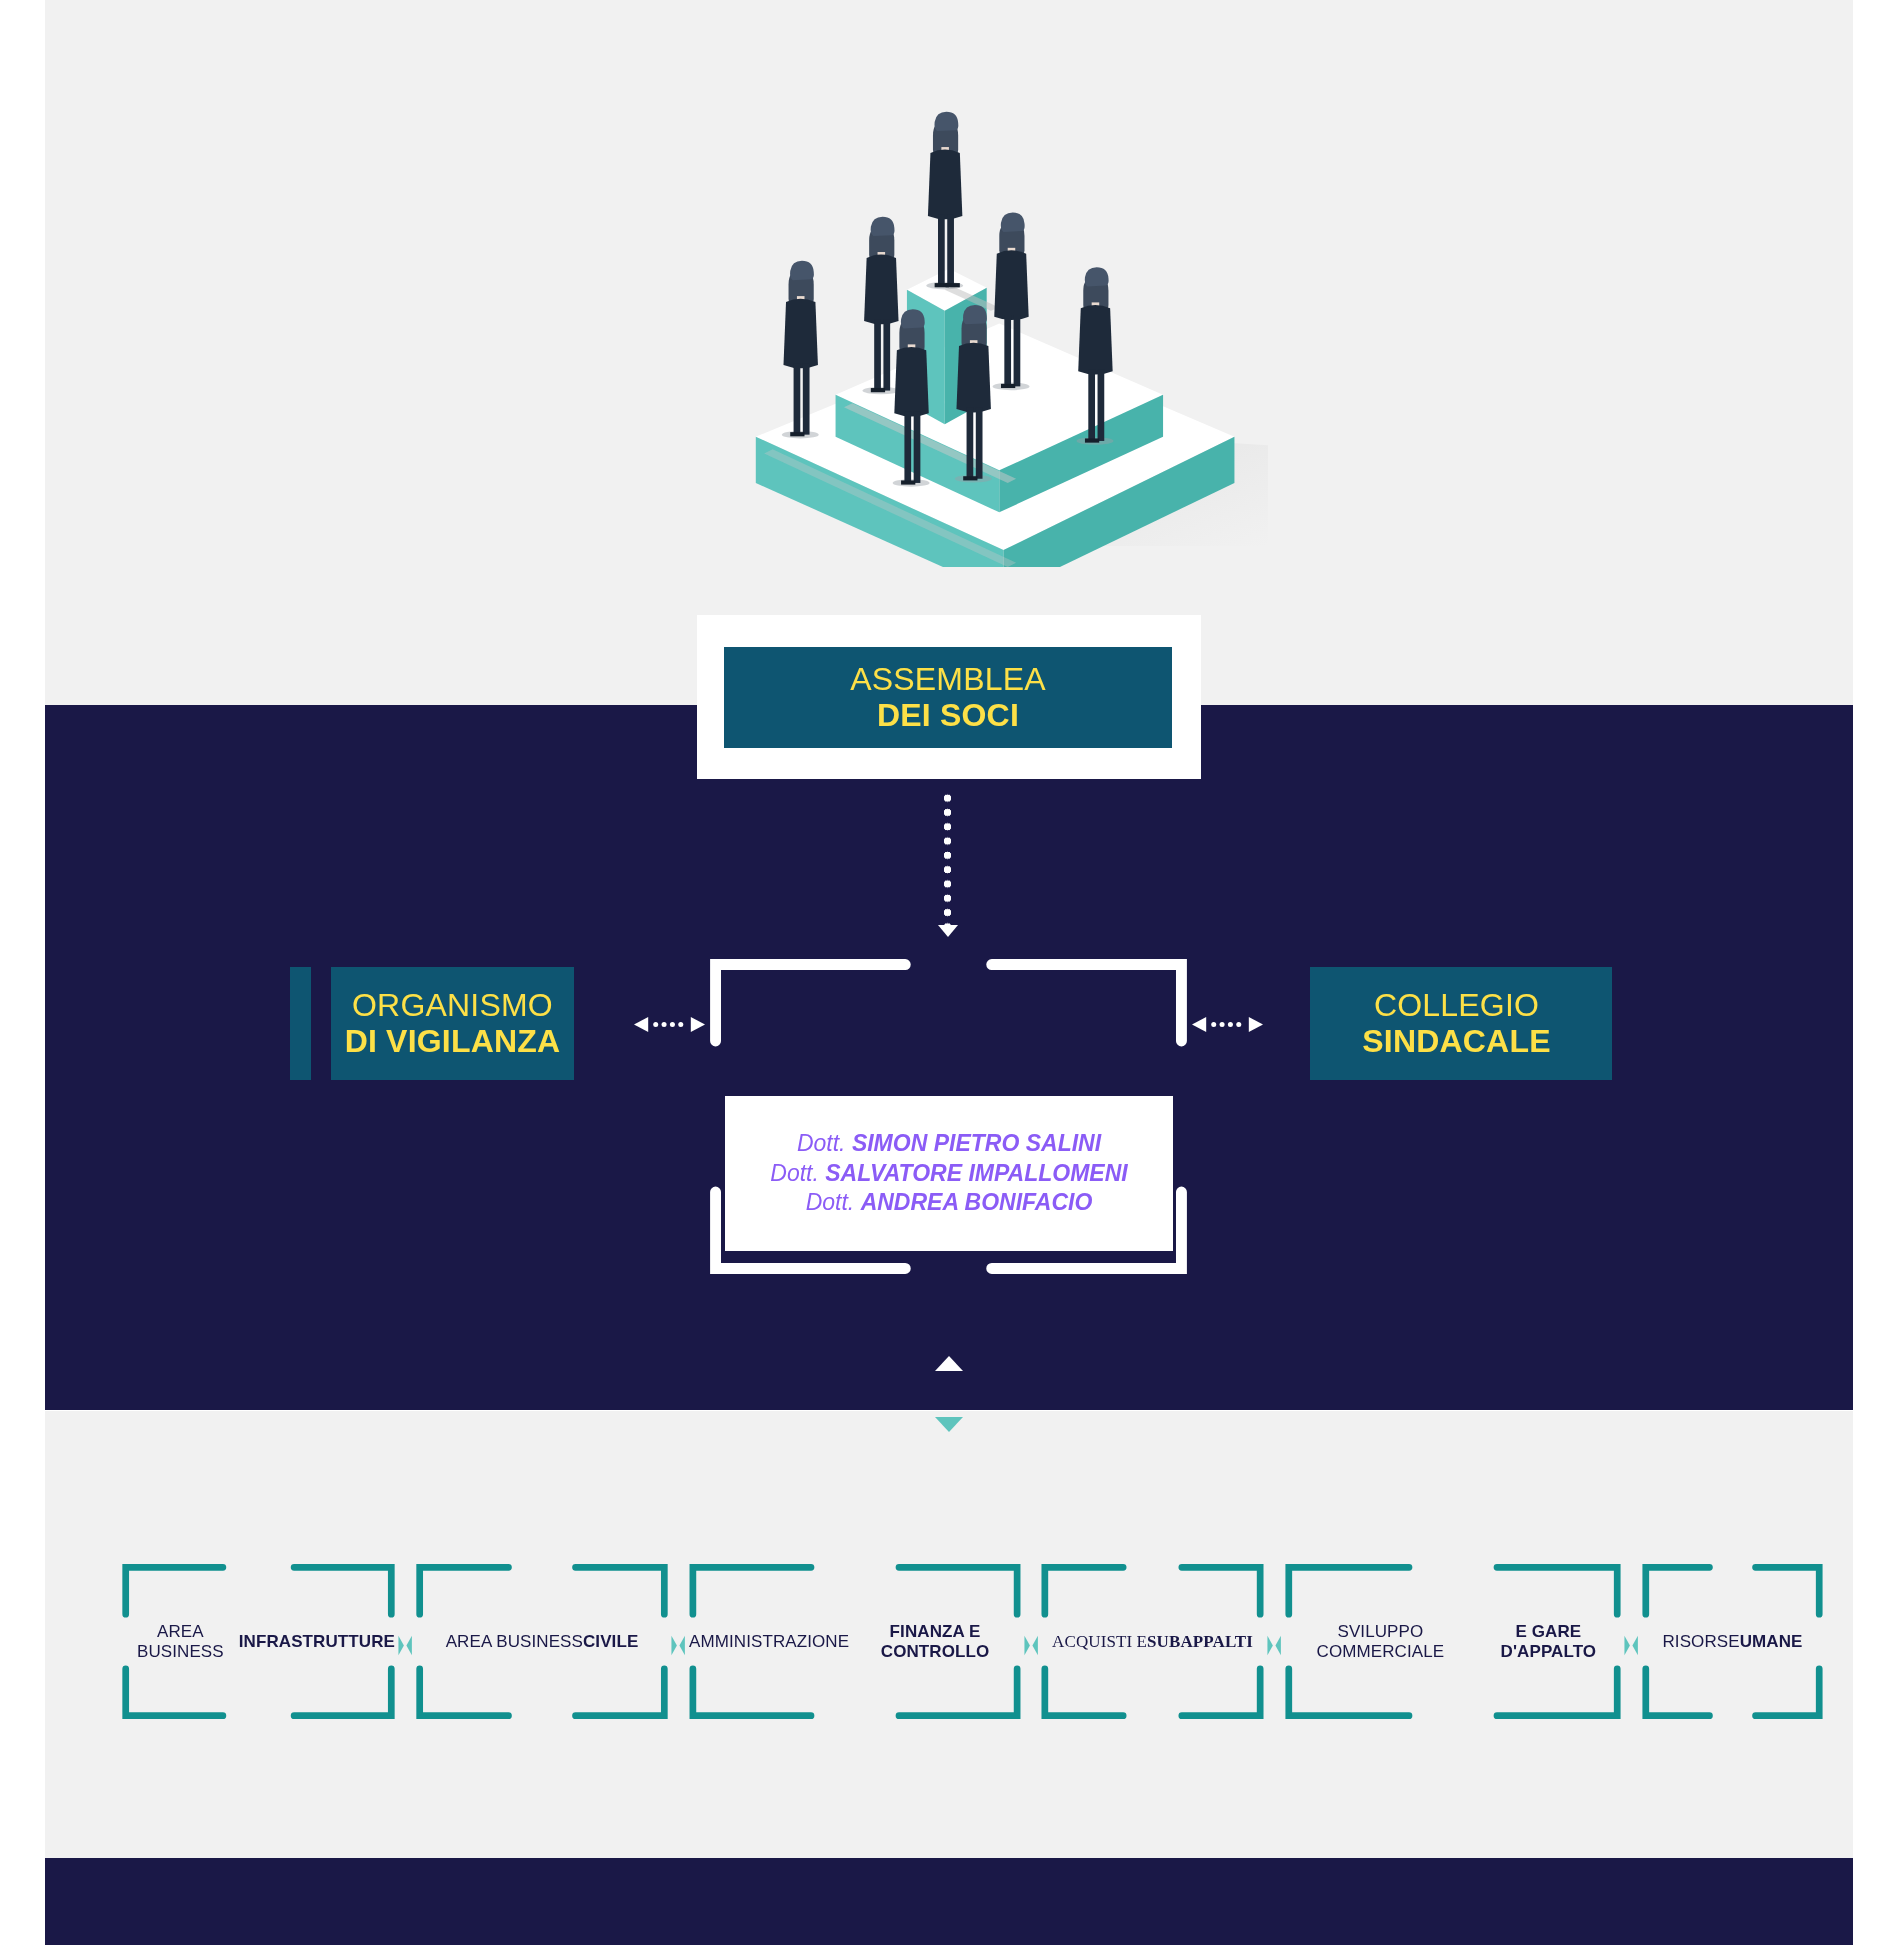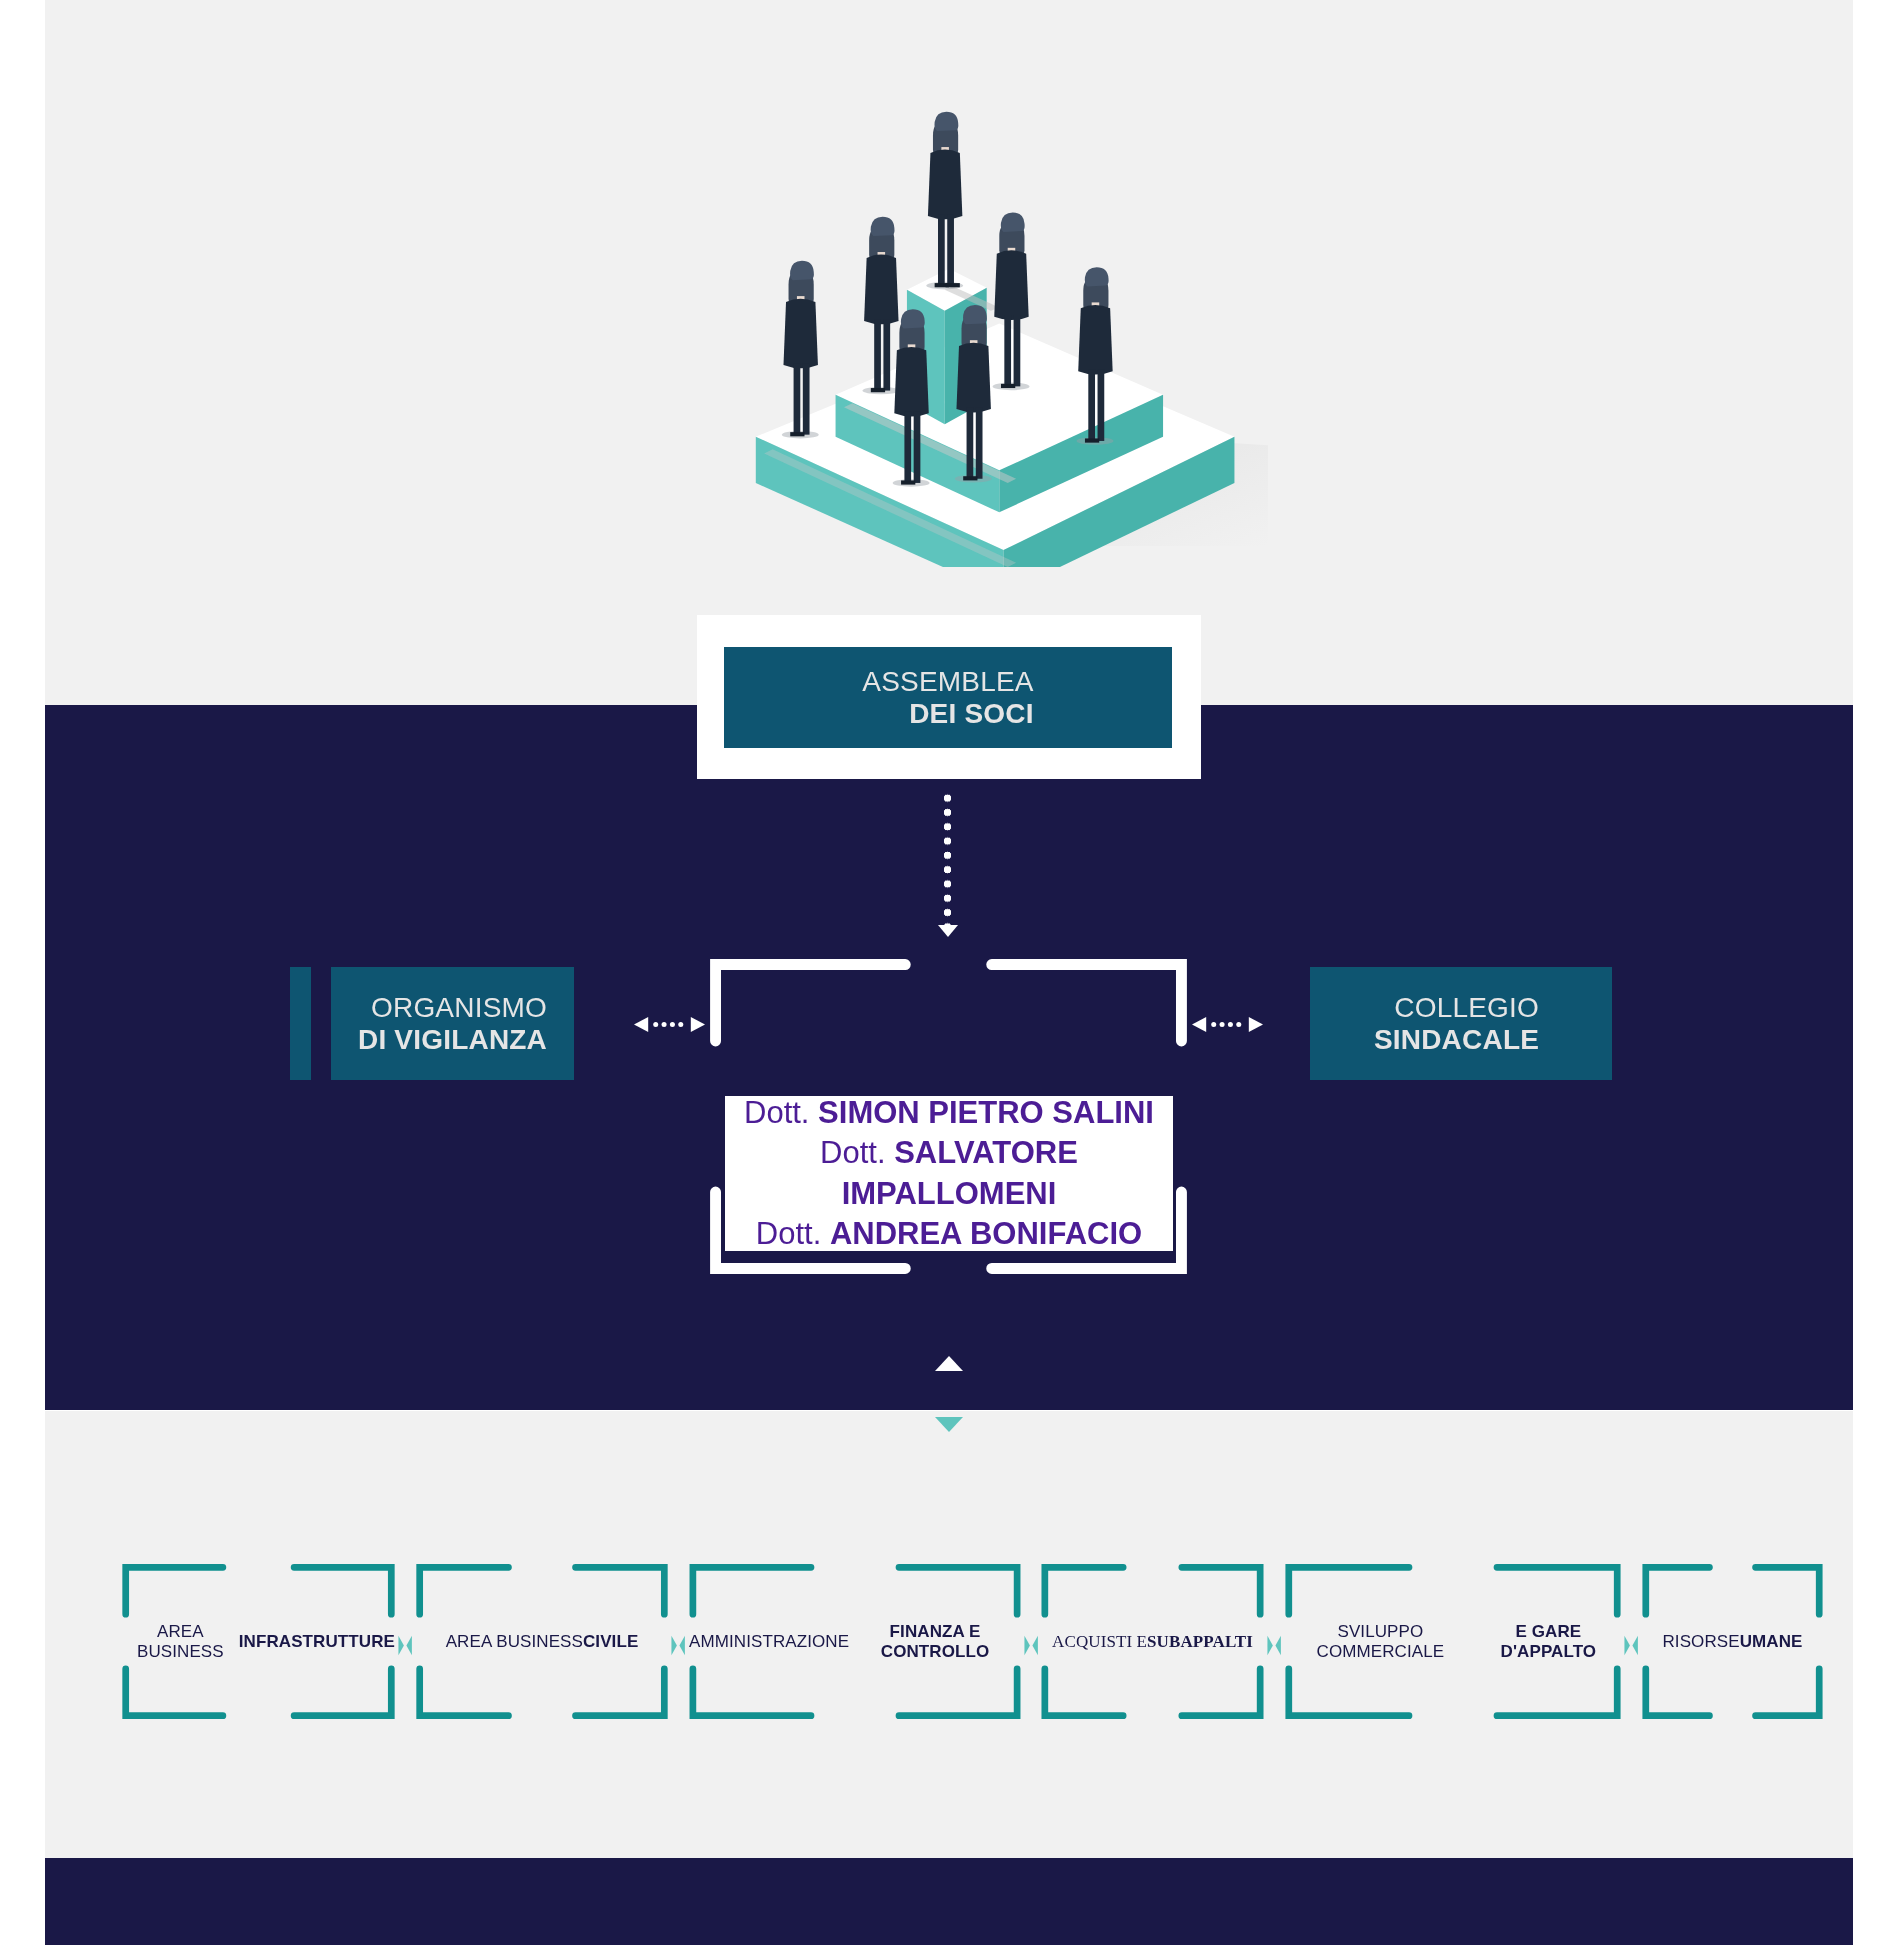--- a/index.html
+++ b/index.html
@@ -35,8 +35,8 @@
 
   
   .lbl{
-    color:#e5e5e5;text-align:right;line-height:1.12;
-    font-size:28px;letter-spacing:0.2px;
+    color:#fde047;text-align:center;line-height:1.12;
+    font-size:32px;letter-spacing:0.2px;
     font-stretch:condensed;
   }
   .lbl .l1{font-weight:400;display:block;}

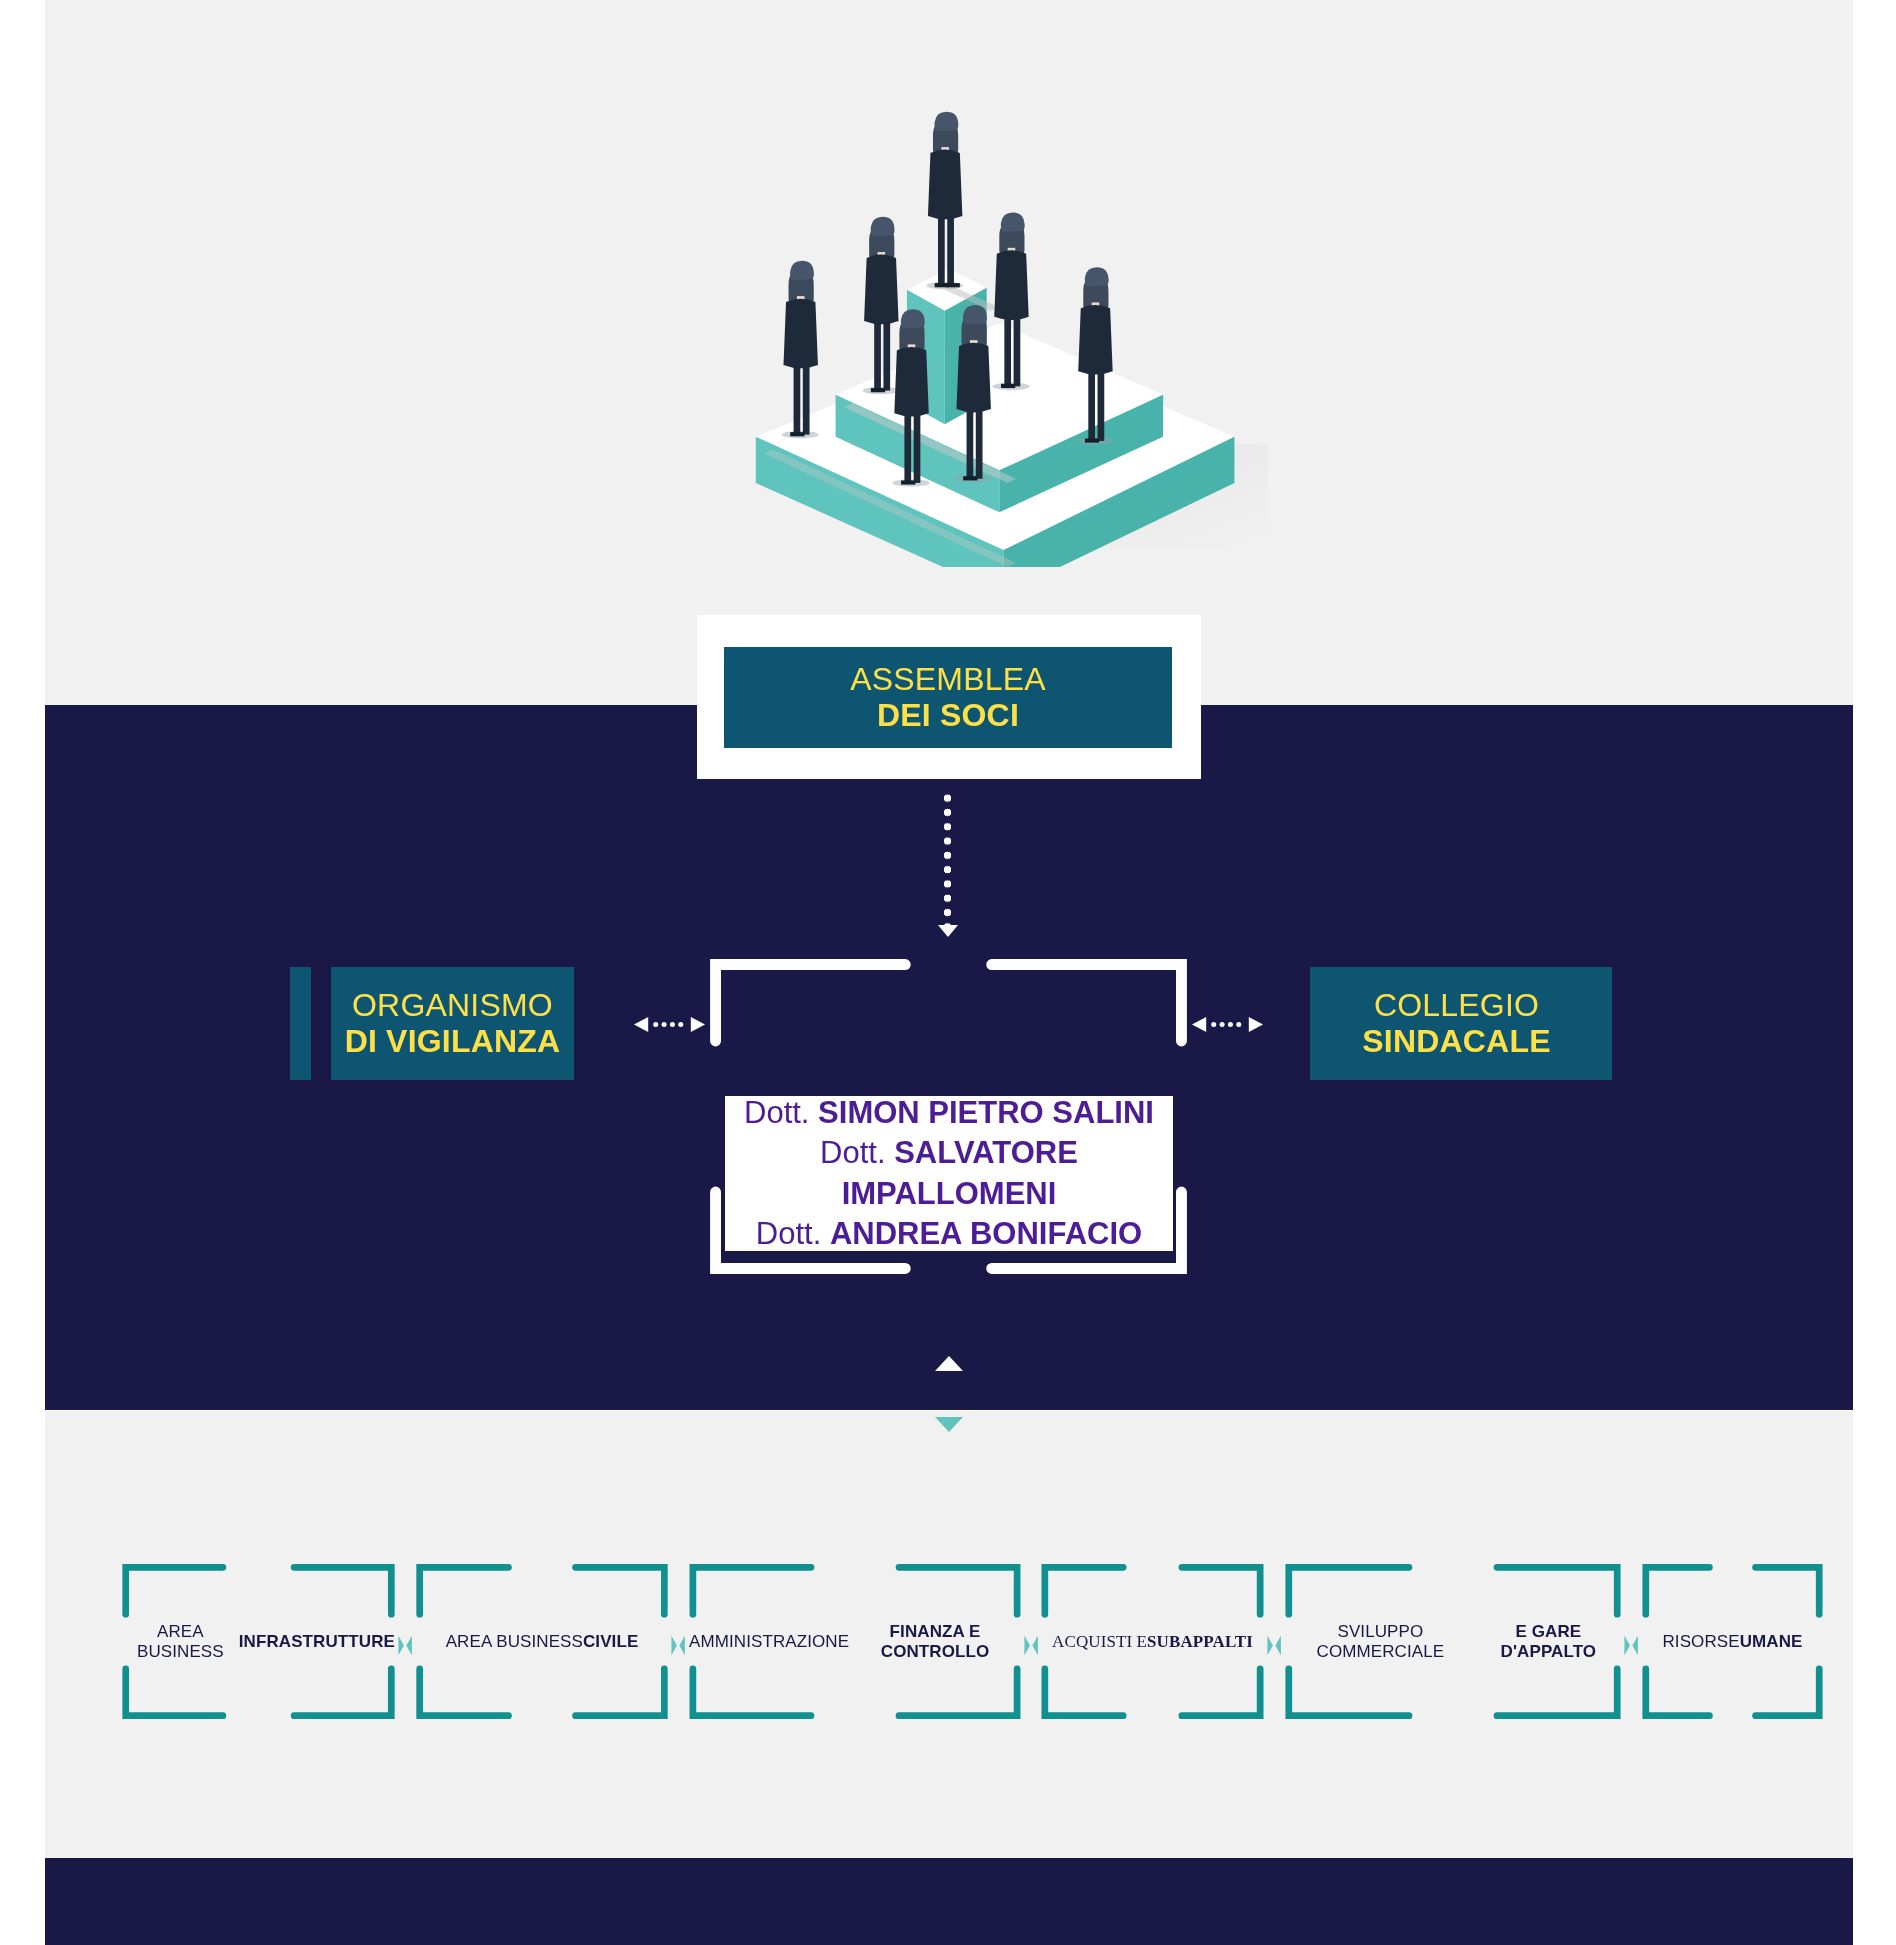--- a/index.html
+++ b/index.html
@@ -79,8 +79,9 @@
     display:flex;flex-direction:column;align-items:center;justify-content:center;
   }
   .nm{
-    color:#4c1d95;font-size:31px;line-height:1.30;text-align:center;
+    color:#8b5cf6;font-size:23px;line-height:1.30;text-align:center;
     font-stretch:condensed;
+    font-style:italic;
   }
   .nm .pre{font-weight:400;}
   .nm .nam{font-weight:700;}

